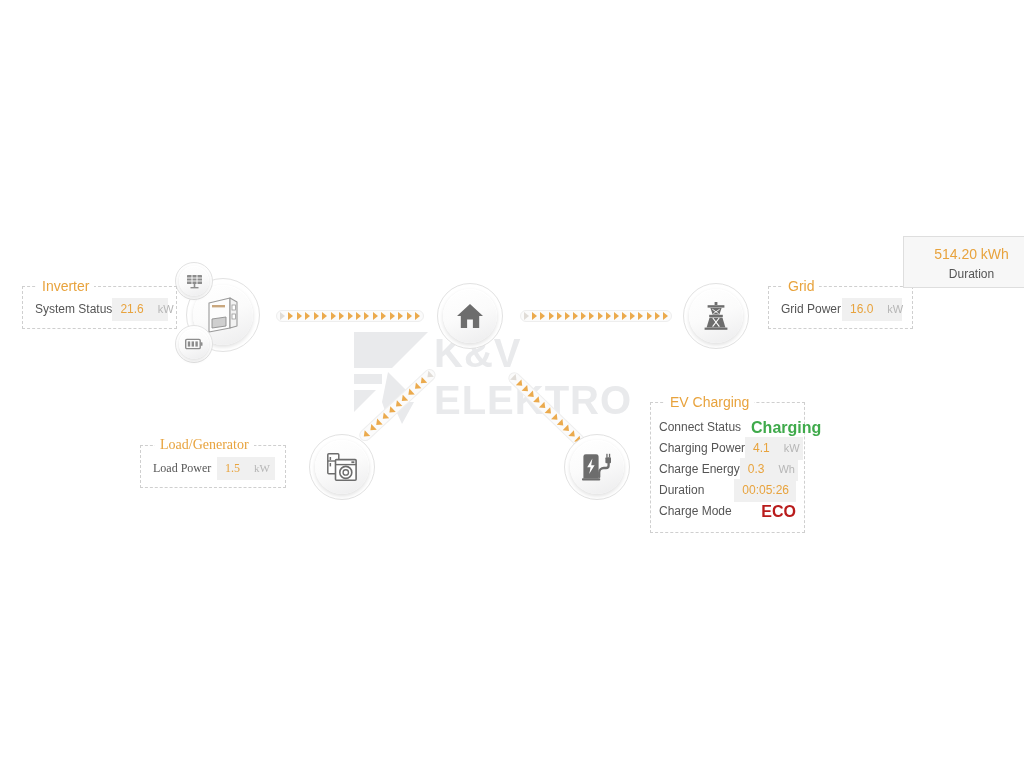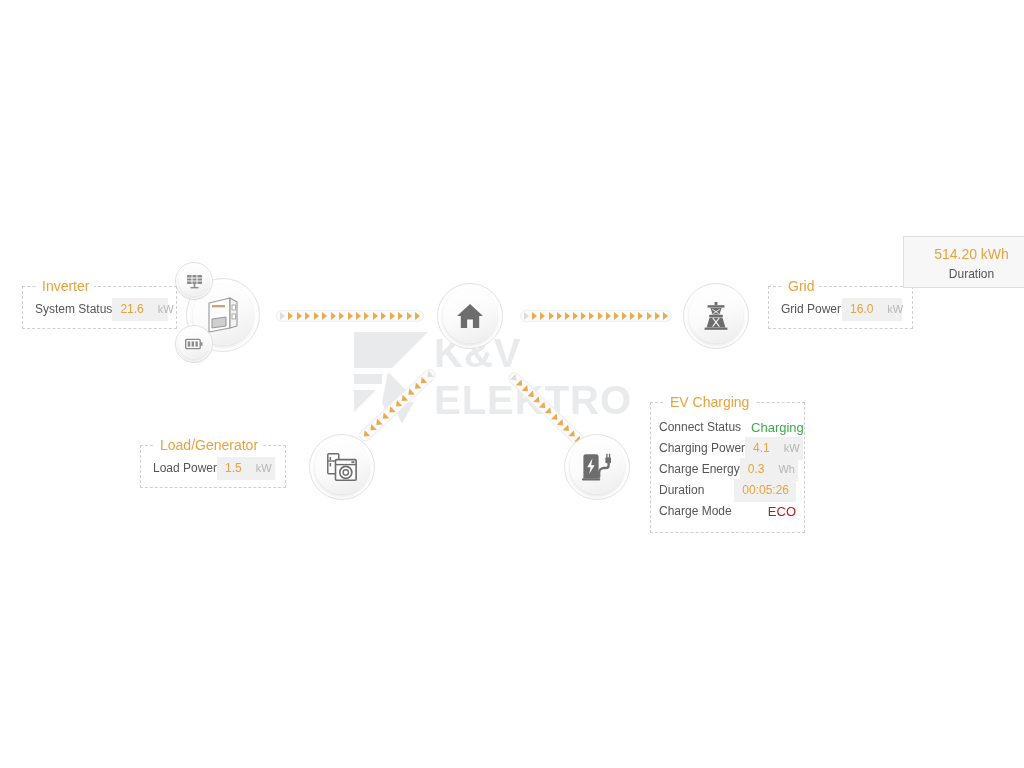--- a/index.html
+++ b/index.html
@@ -111,10 +111,11 @@
     margin-left: 14px;
   }
   .plain-val {
-    font-size: 13px;
+    font-size: 16px;
     line-height: 19px;
     margin-left: auto;
     padding-left: 10px;
+    font-weight: bold;
   }
   .plain-val.green { color: #3faa4b; }
   .plain-val.orange { color: #b91c1c; }

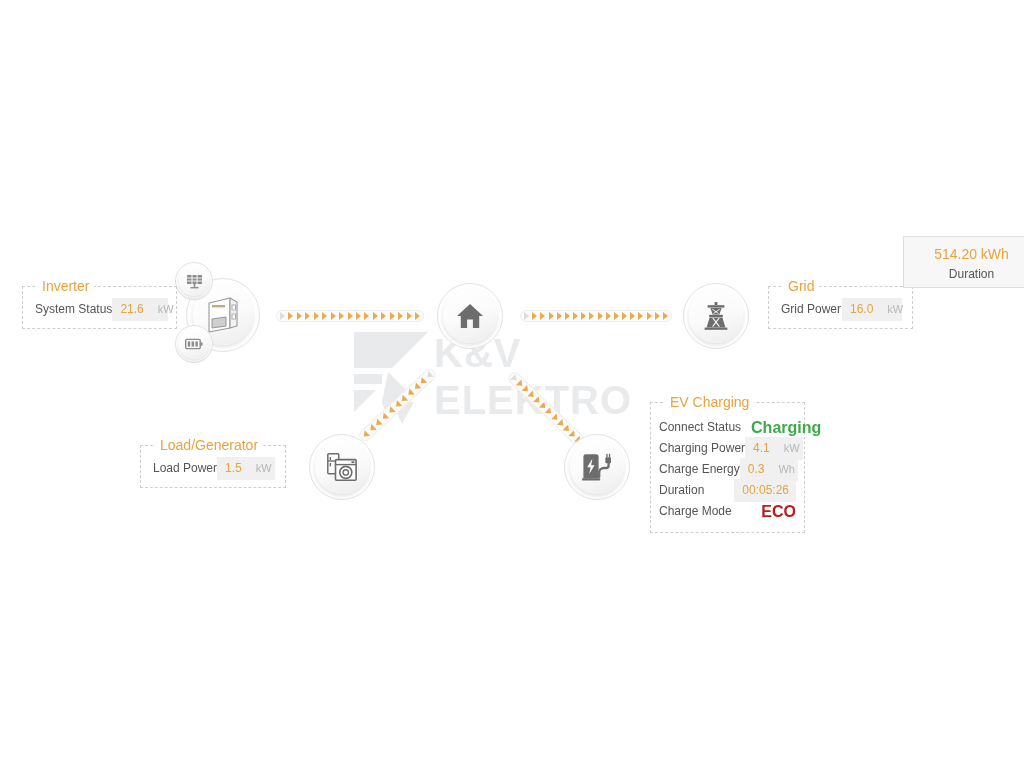--- a/index.html
+++ b/index.html
@@ -129,7 +129,7 @@
   #panel-grid .row-label { width: 66px; }
   #panel-grid .val-box   { width: 60px; }
 
-  #panel-load { left: 140px; top: 445px; width: 146px; }
+  #panel-load { left: 140px; top: 445px; width: 146px; font-family: Liberation Serif, serif; }
   #panel-load .row-label { width: 70px; }
   #panel-load .val-box   { width: 58px; }
 

